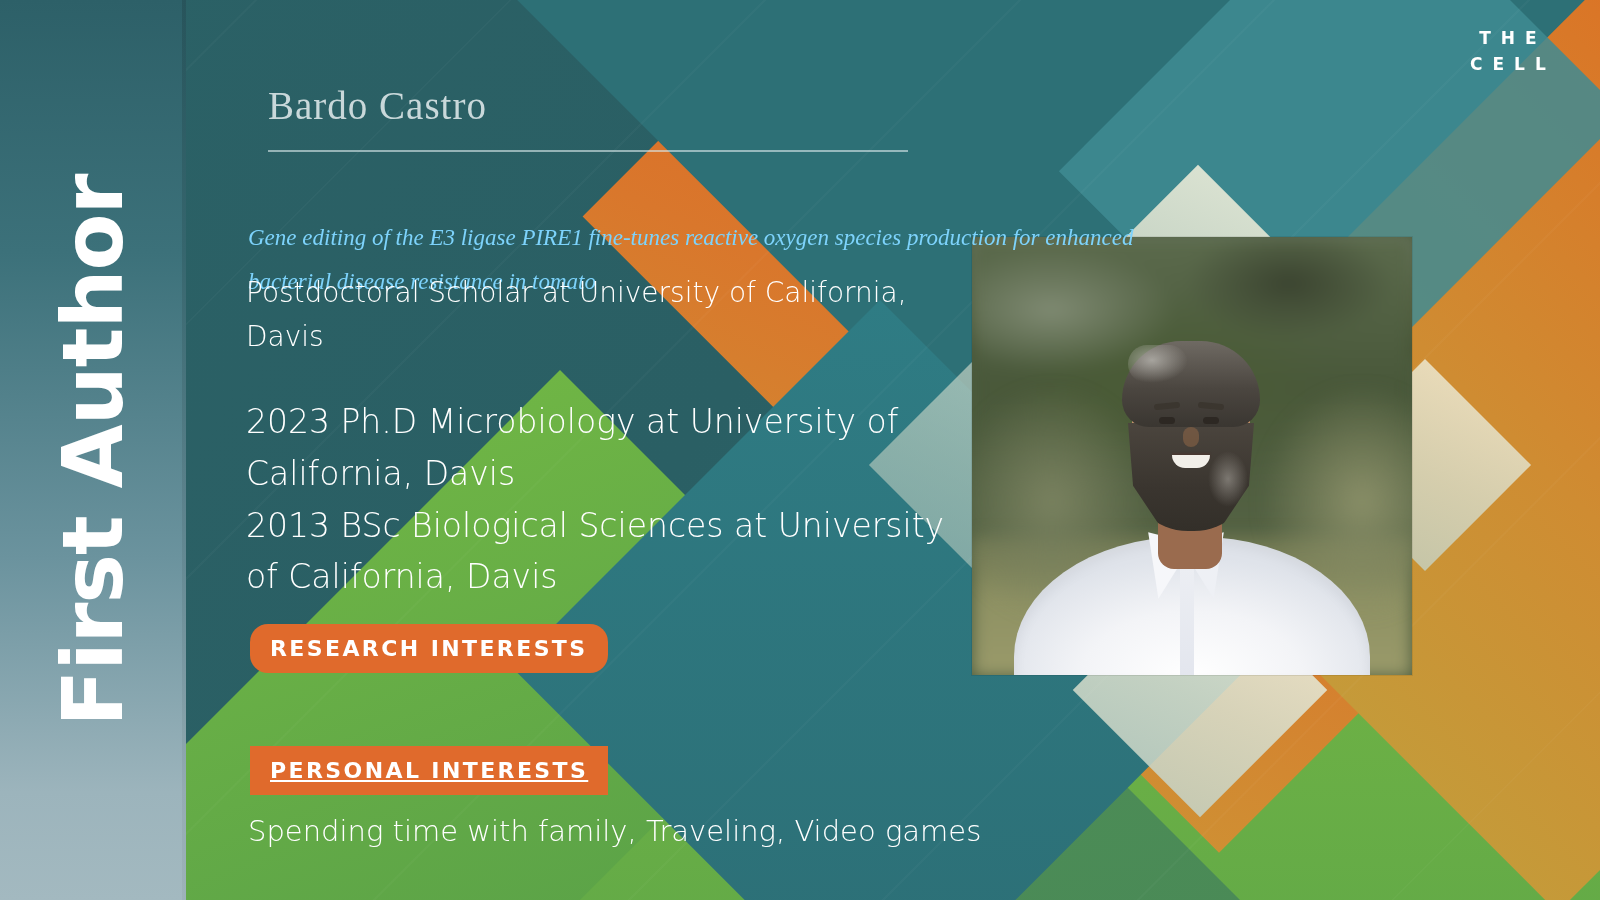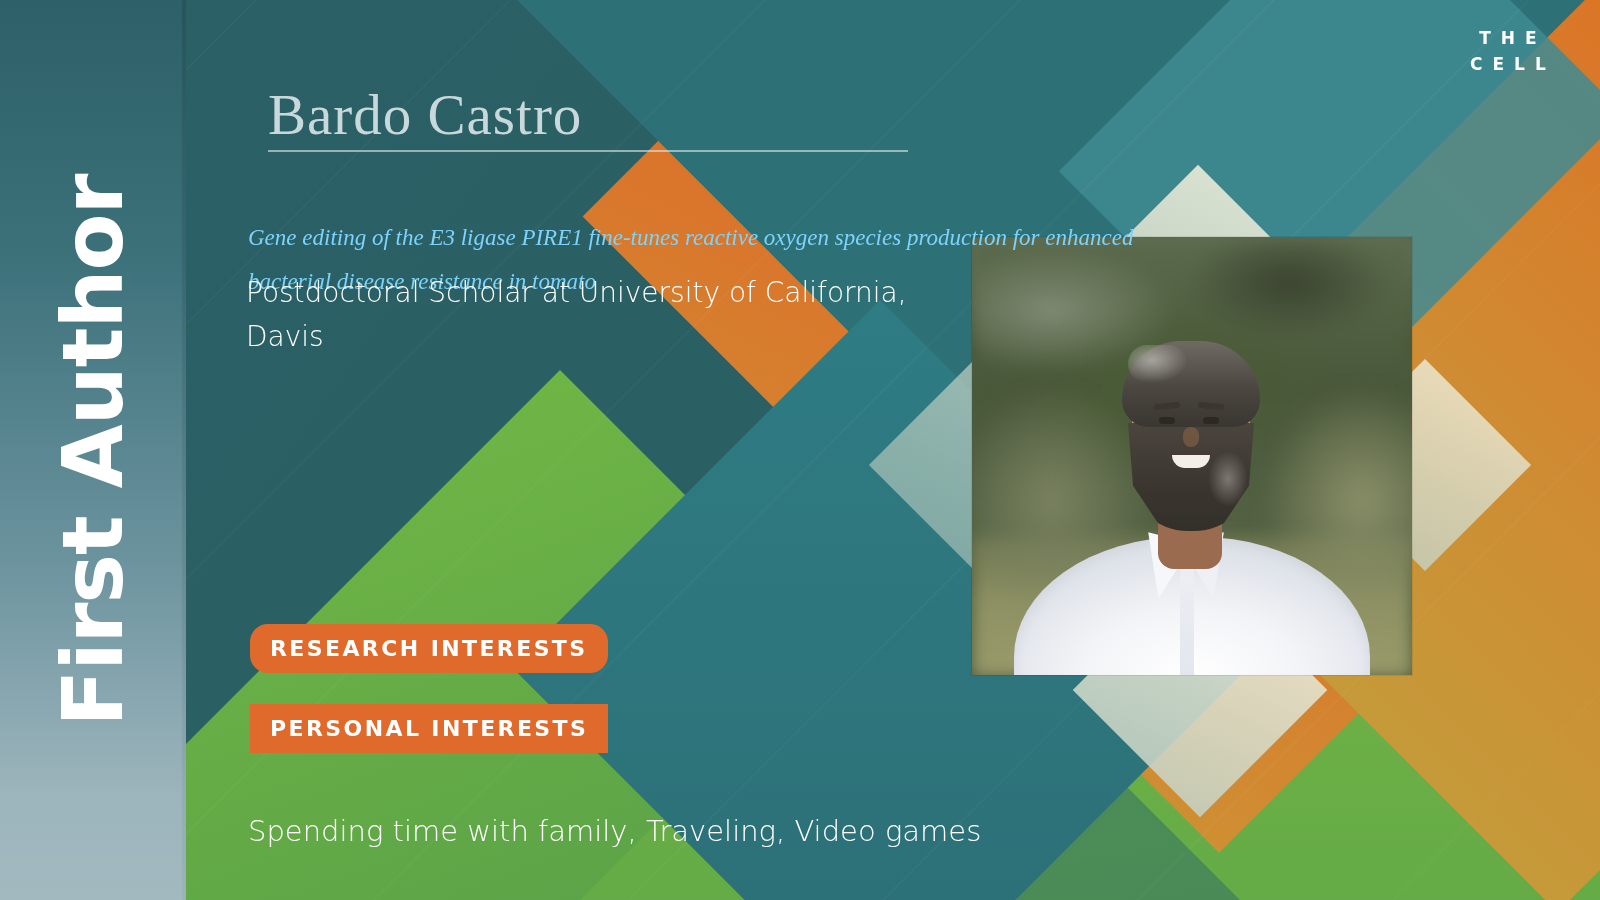--- a/index.html
+++ b/index.html
@@ -174,7 +174,7 @@
     position:absolute;
     left:22px; top:86px;
     font-family:"Liberation Serif", serif;
-    font-size:57px;
+    font-size:39px;
     color:#c9d8da;
     letter-spacing:1px;
     line-height:1;

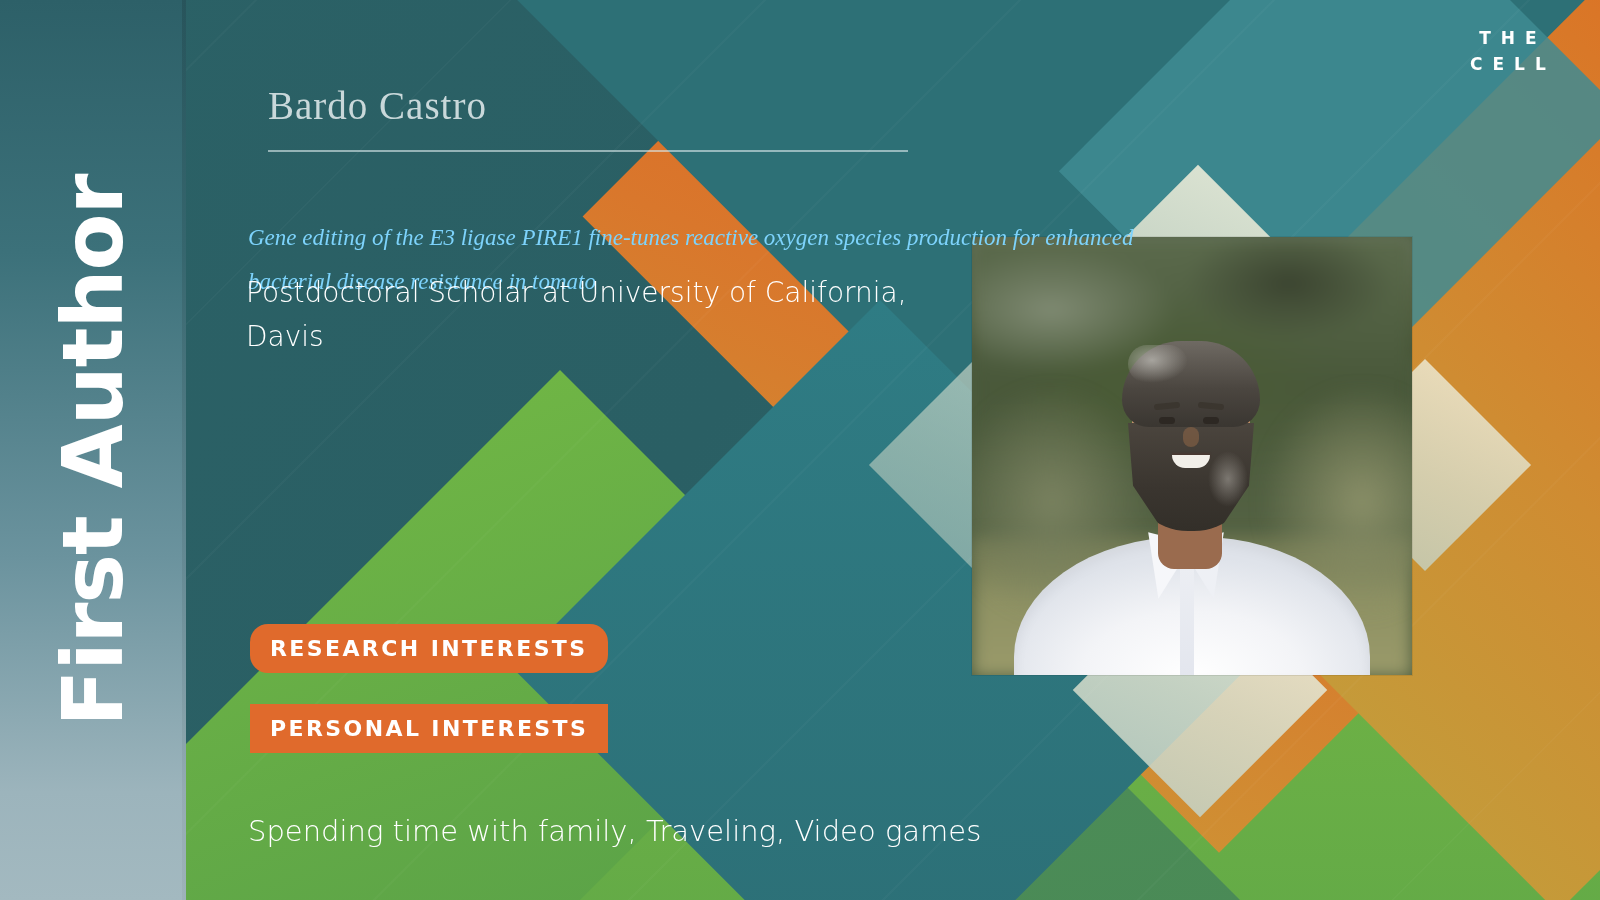--- a/index.html
+++ b/index.html
@@ -440,6 +440,7 @@
     <div class="position">Postdoctoral Scholar at University of California, Davis</div>
 
     <div class="education">
+      <span class="edu-line">2023 Ph.D Microbiology at University of California, Davis</span>
     </div>
 
     <div class="badge badge-research">RESEARCH INTERESTS</div>

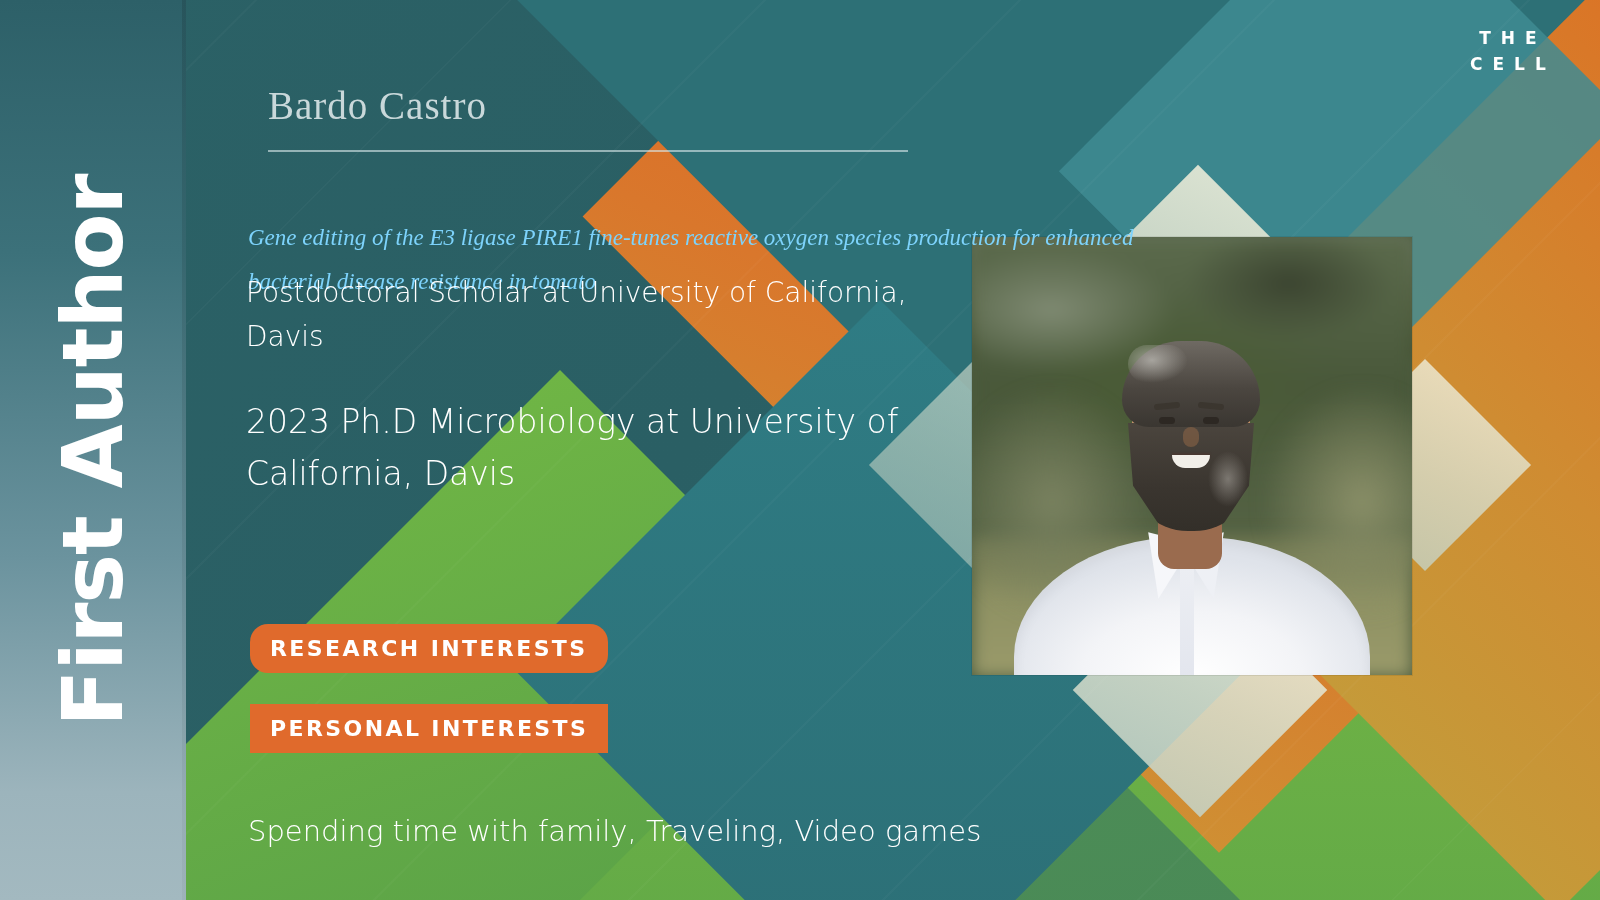--- a/index.html
+++ b/index.html
@@ -441,6 +441,7 @@
 
     <div class="education">
       <span class="edu-line">2023 Ph.D Microbiology at University of California, Davis</span>
+      <span class="edu-line">2013 BSc Biological Sciences at University of California, Davis</span>
     </div>
 
     <div class="badge badge-research">RESEARCH INTERESTS</div>

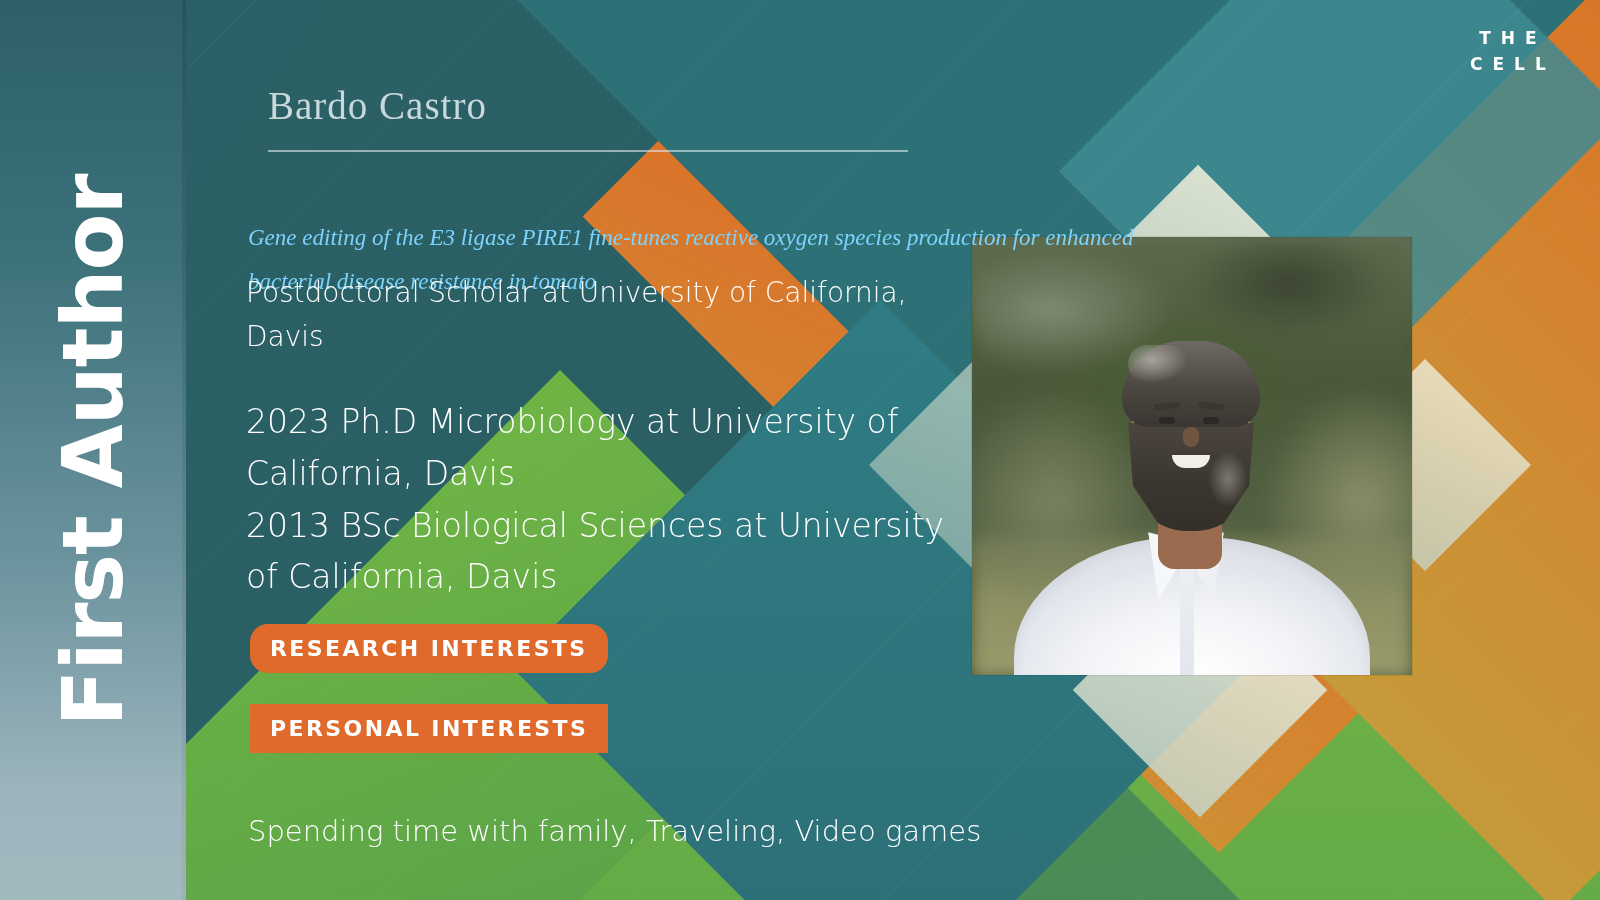--- a/index.html
+++ b/index.html
@@ -230,7 +230,7 @@
     line-height:1;
   }
   .badge-research { left:4px; top:624px;border-radius:18px; }
-  .badge-personal { left:4px; top:704px; }
+  .badge-personal { left:4px; top:746px;text-decoration:underline; }
 
   .interest-text {
     position:absolute;

